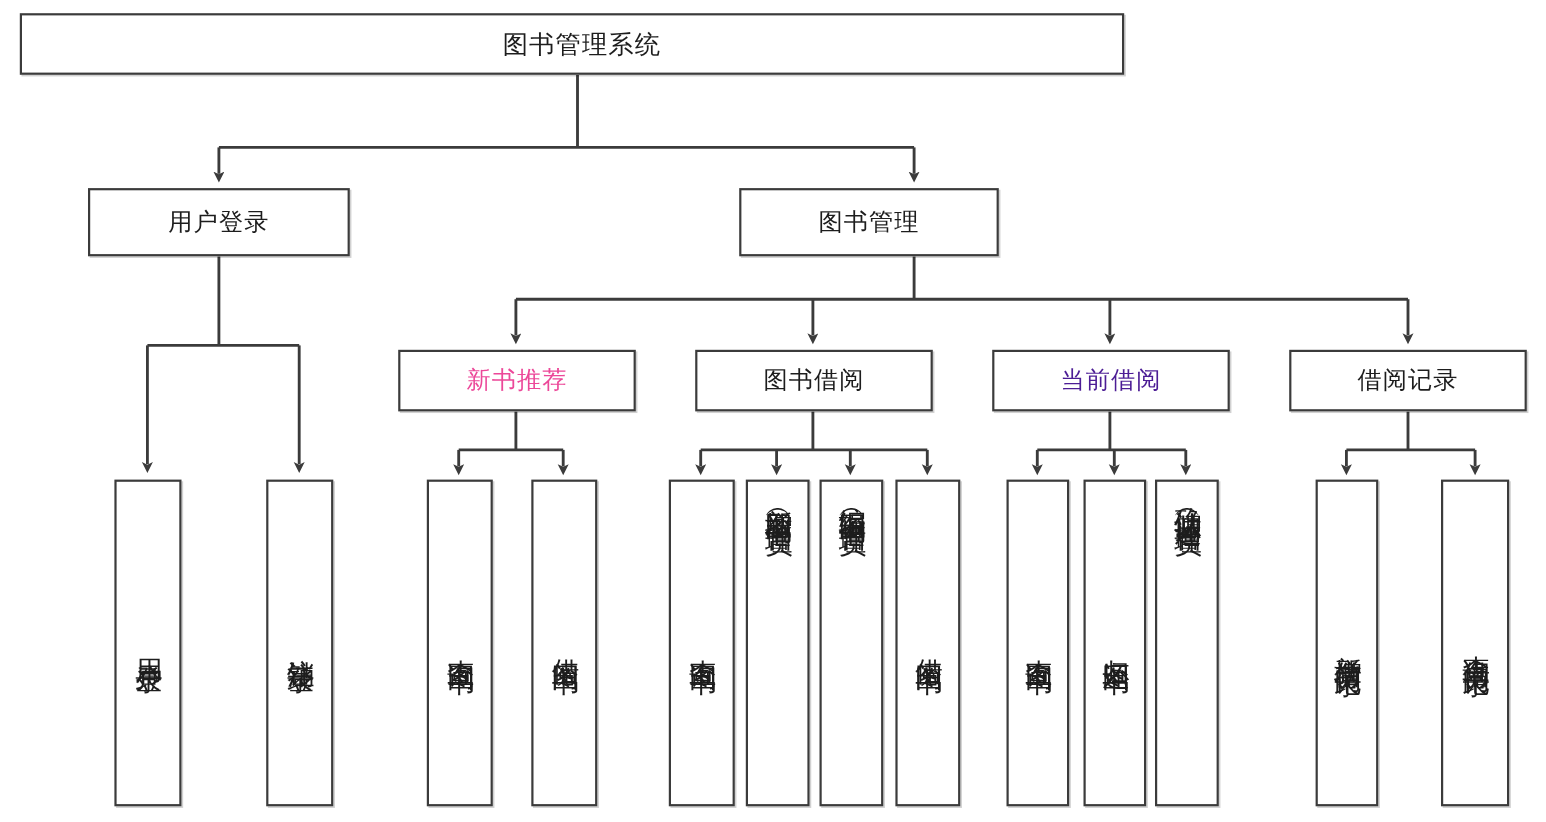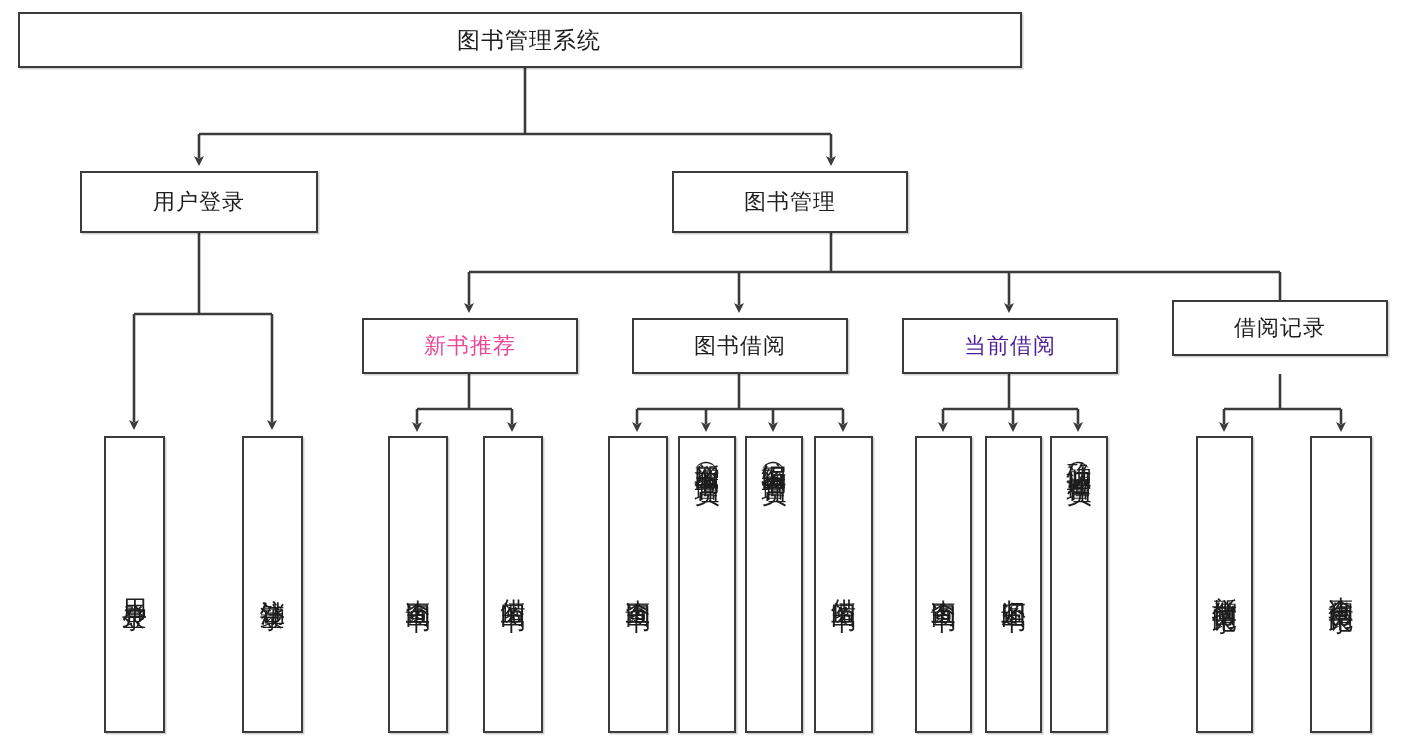--- a/index.html
+++ b/index.html
@@ -152,7 +152,7 @@
   <div class="node horiz" style="left: 902px; top: 318px; width: 216px; height: 56px; border-color: rgb(59, 59, 59); color: #4c1d95;">
     <span class="label">当前借阅</span>
   </div>
-  <div class="node horiz" style="left: 1172px; top: 300px; width: 216px; height: 56px; border-color: rgb(59, 59, 59); color: rgb(29, 29, 29);">
+  <div class="node horiz" style="left: 1172px; top: 318px; width: 216px; height: 56px; border-color: rgb(59, 59, 59); color: rgb(29, 29, 29);">
     <span class="label">借阅记录</span>
   </div>
 

